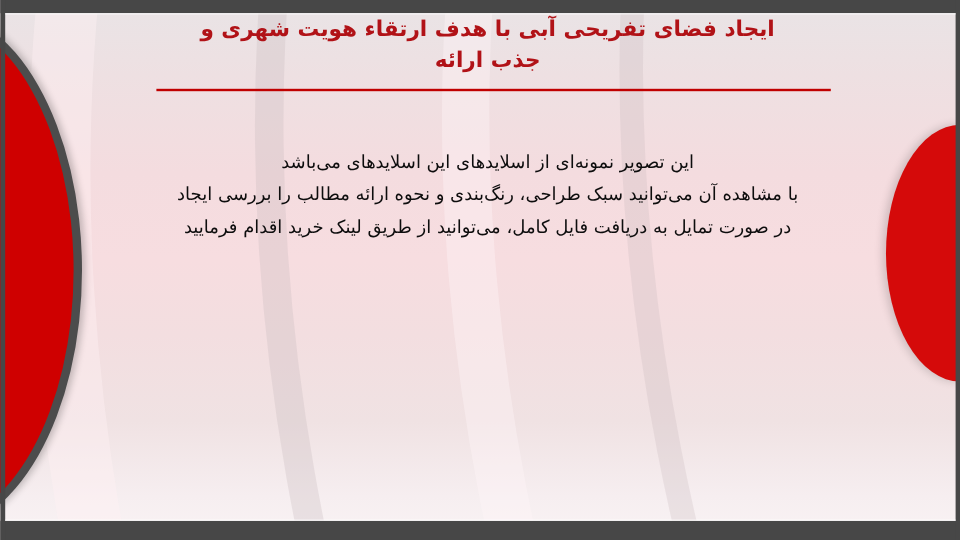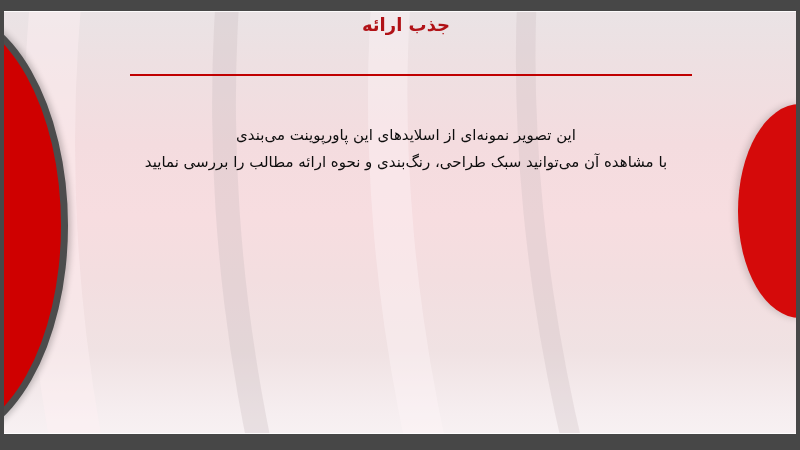--- a/index.html
+++ b/index.html
@@ -217,6 +217,7 @@
   <div class="content">
 
     <div class="title-block">
+      <div class="title-line">ایجاد فضای تفریحی آبی با هدف ارتقاء هویت شهری و</div>
       <div class="title-line">جذب ارائه</div>
     </div>
 

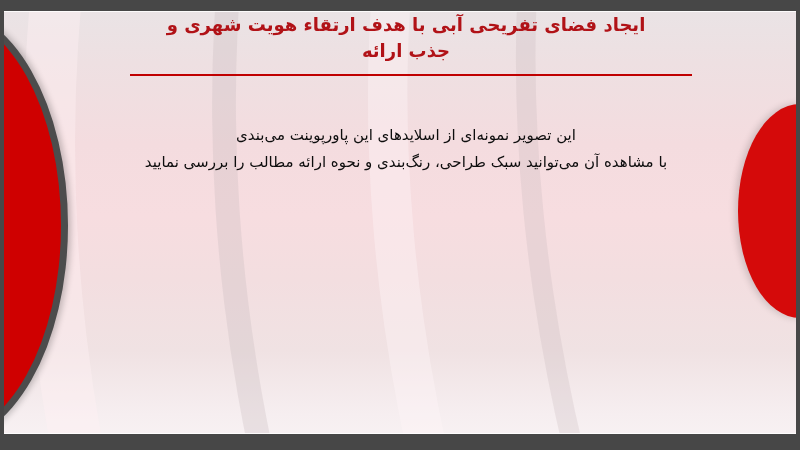--- a/index.html
+++ b/index.html
@@ -224,7 +224,7 @@
     <div class="title-rule"></div>
 
     <div class="body-block">
-      <div class="body-line">این تصویر نمونه‌ای از اسلایدهای این پاورپوینت می‌بندی</div>
+      <div class="body-line">این تصویر نمونه‌ای از اسلایدهای این اسلایدهای می‌باشد</div>
       <div class="body-line">با مشاهده آن می‌توانید سبک طراحی، رنگ‌بندی و نحوه ارائه مطالب را بررسی نمایید</div>
     </div>
 

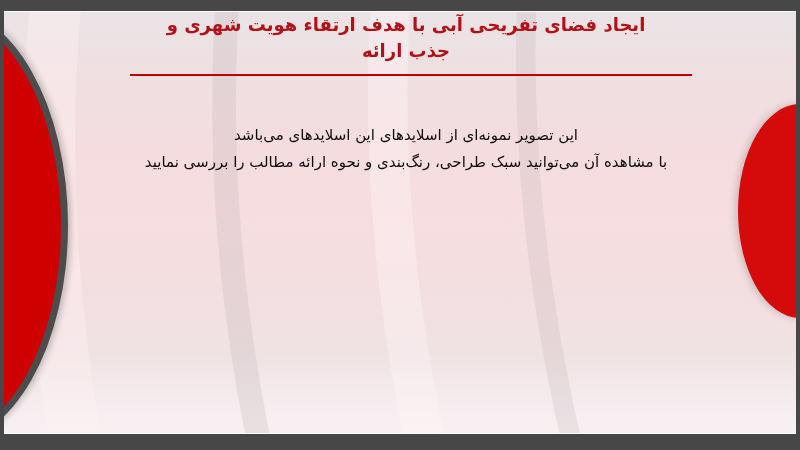--- a/index.html
+++ b/index.html
@@ -225,7 +225,7 @@
 
     <div class="body-block">
       <div class="body-line">این تصویر نمونه‌ای از اسلایدهای این اسلایدهای می‌باشد</div>
-      <div class="body-line">با مشاهده آن می‌توانید سبک طراحی، رنگ‌بندی و نحوه ارائه مطالب را بررسی نمایید</div>
+      <div class="body-line">با مشاهده آن می‌توانید سبک طراحی، رنگ‌بندی و نحوه ارائه مطالب را بررسی ایجاد</div>
     </div>
 
   </div>

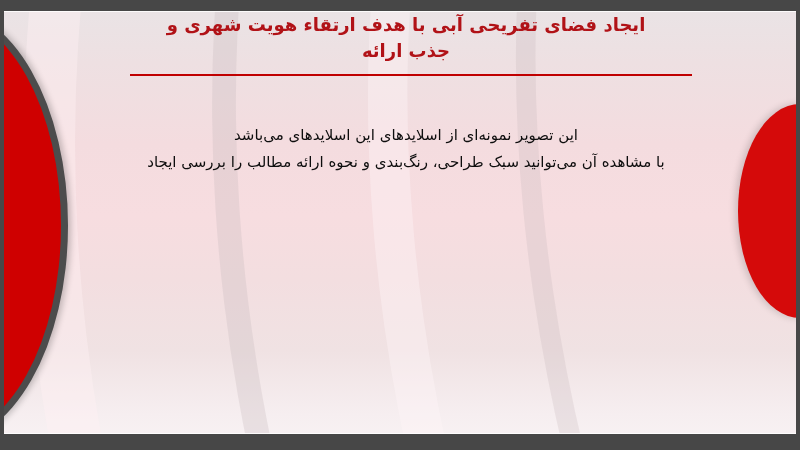--- a/index.html
+++ b/index.html
@@ -226,6 +226,7 @@
     <div class="body-block">
       <div class="body-line">این تصویر نمونه‌ای از اسلایدهای این اسلایدهای می‌باشد</div>
       <div class="body-line">با مشاهده آن می‌توانید سبک طراحی، رنگ‌بندی و نحوه ارائه مطالب را بررسی ایجاد</div>
+      <div class="body-line">در صورت تمایل به دریافت فایل کامل، می‌توانید از طریق لینک خرید اقدام فرمایید</div>
     </div>
 
   </div>

